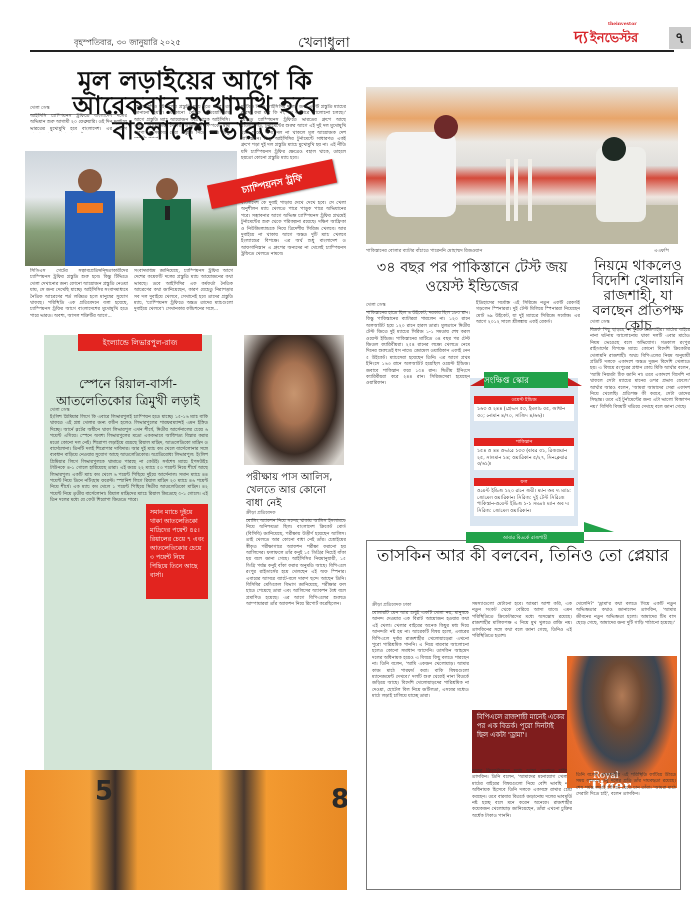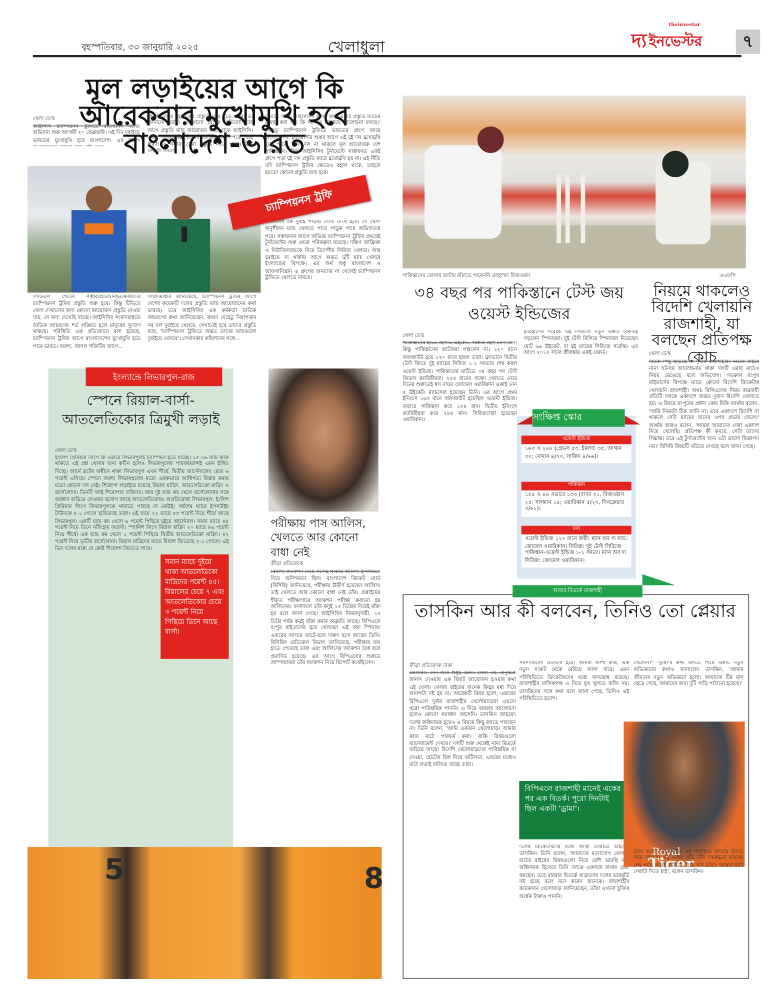--- a/index.html
+++ b/index.html
@@ -40,7 +40,7 @@
   
   #lvp-box { left: 44px; top: 335px; width: 168px; height: 455px; background: #d3e5d7; }
   #lvp-kicker { left: 78px; top: 334px; width: 124px; height: 17px; background: #e2241f; color: #fff; font-size: 7.5px; text-align: center; line-height: 17px; }
-  #lvp-head { left: 44px; top: 355px; width: 168px; font-size: 12.5px; line-height: 17px; font-weight: normal; }
+  #lvp-head { left: 44px; top: 375px; width: 168px; font-size: 12.5px; line-height: 17px; font-weight: normal; }
   #lvp-byline { left: 50px; top: 406px; font-size: 4.6px; color: #444; }
   #lvp-body { left: 50px; top: 414px; width: 158px; height: 370px; }
   #lvp-callout { left: 146px; top: 504px; width: 62px; height: 95px; background: #e2241f; color: #fff; font-size: 6.2px; line-height: 9px; padding: 3px 4px; }

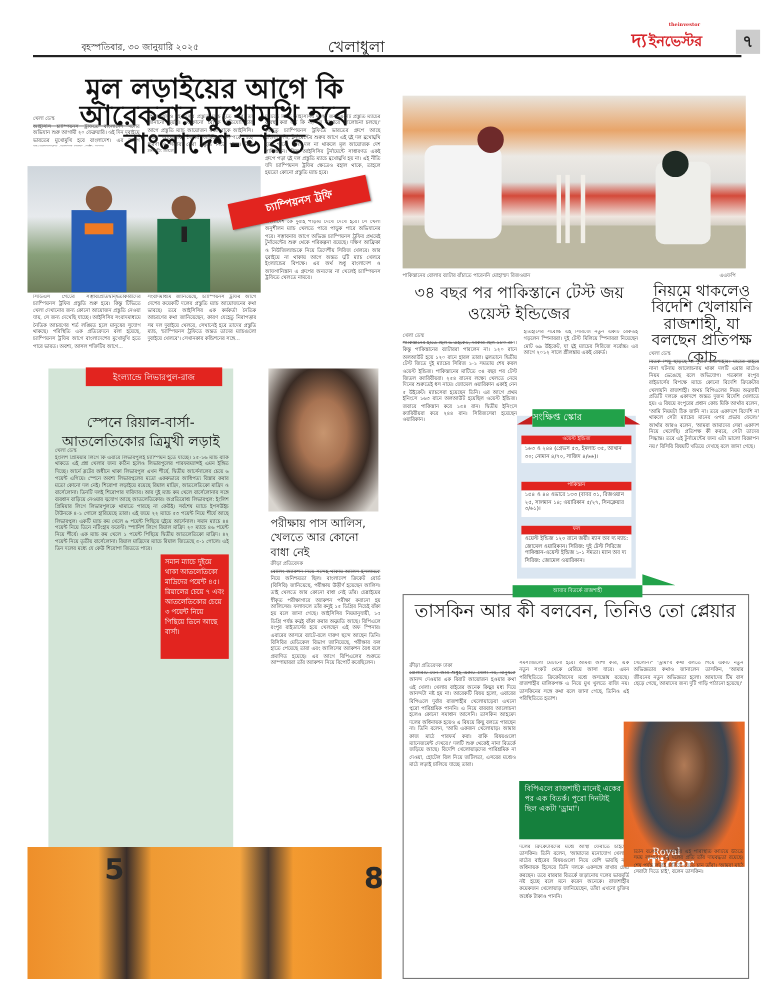--- a/index.html
+++ b/index.html
@@ -81,7 +81,7 @@
   #taskin-byline { left: 372px; top: 601px; width: 96px; }
   #taskin-col1 { left: 372px; top: 610px; width: 97px; height: 275px; }
   #taskin-col2 { left: 472px; top: 601px; width: 100px; height: 105px; }
-  #taskin-callout { left: 472px; top: 710px; width: 100px; height: 53px; background: #15803d; color: #fff; font-size: 6.8px; line-height: 9.2px; padding: 3px 5px; }
+  #taskin-callout { left: 472px; top: 710px; width: 100px; height: 63px; background: #7f1d1d; color: #fff; font-size: 6.8px; line-height: 9.2px; padding: 3px 5px; }
   #taskin-col2b { left: 472px; top: 768px; width: 100px; height: 117px; }
   #taskin-col3 { left: 576px; top: 601px; width: 100px; height: 50px; }
   #photo-taskin { left: 567px; top: 656px; width: 110px; height: 132px; background: radial-gradient(ellipse at 50% 30%, #b07a56 0%, #6e4a34 25%, #3d4652 50%, #e66a2a 70%, #e2661f 100%); }

